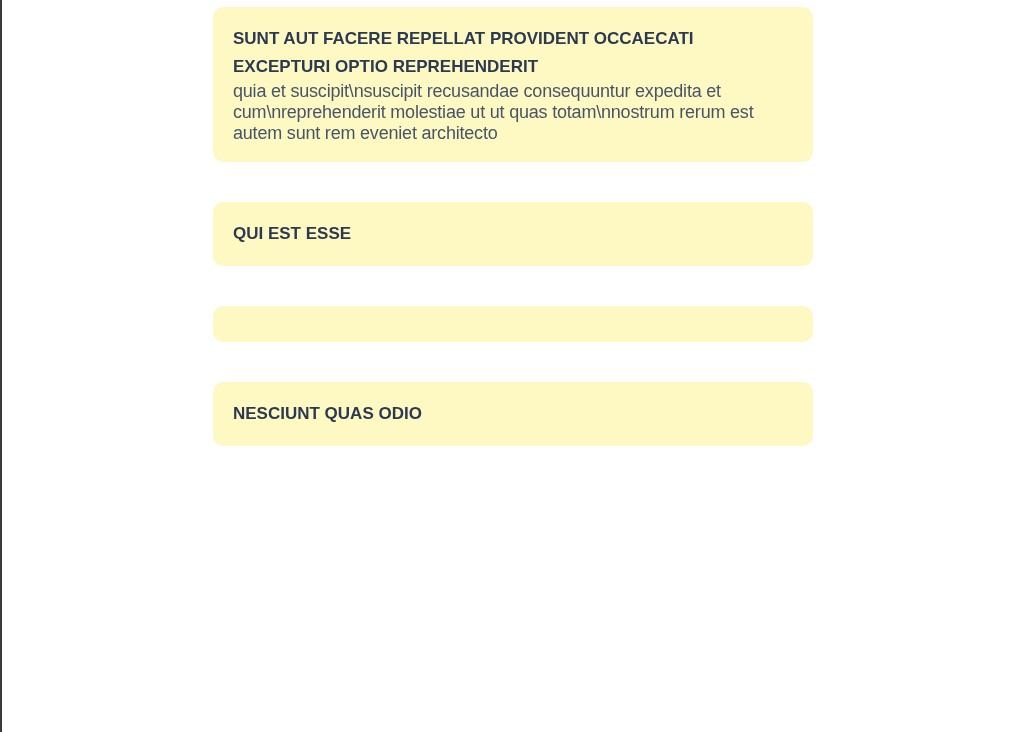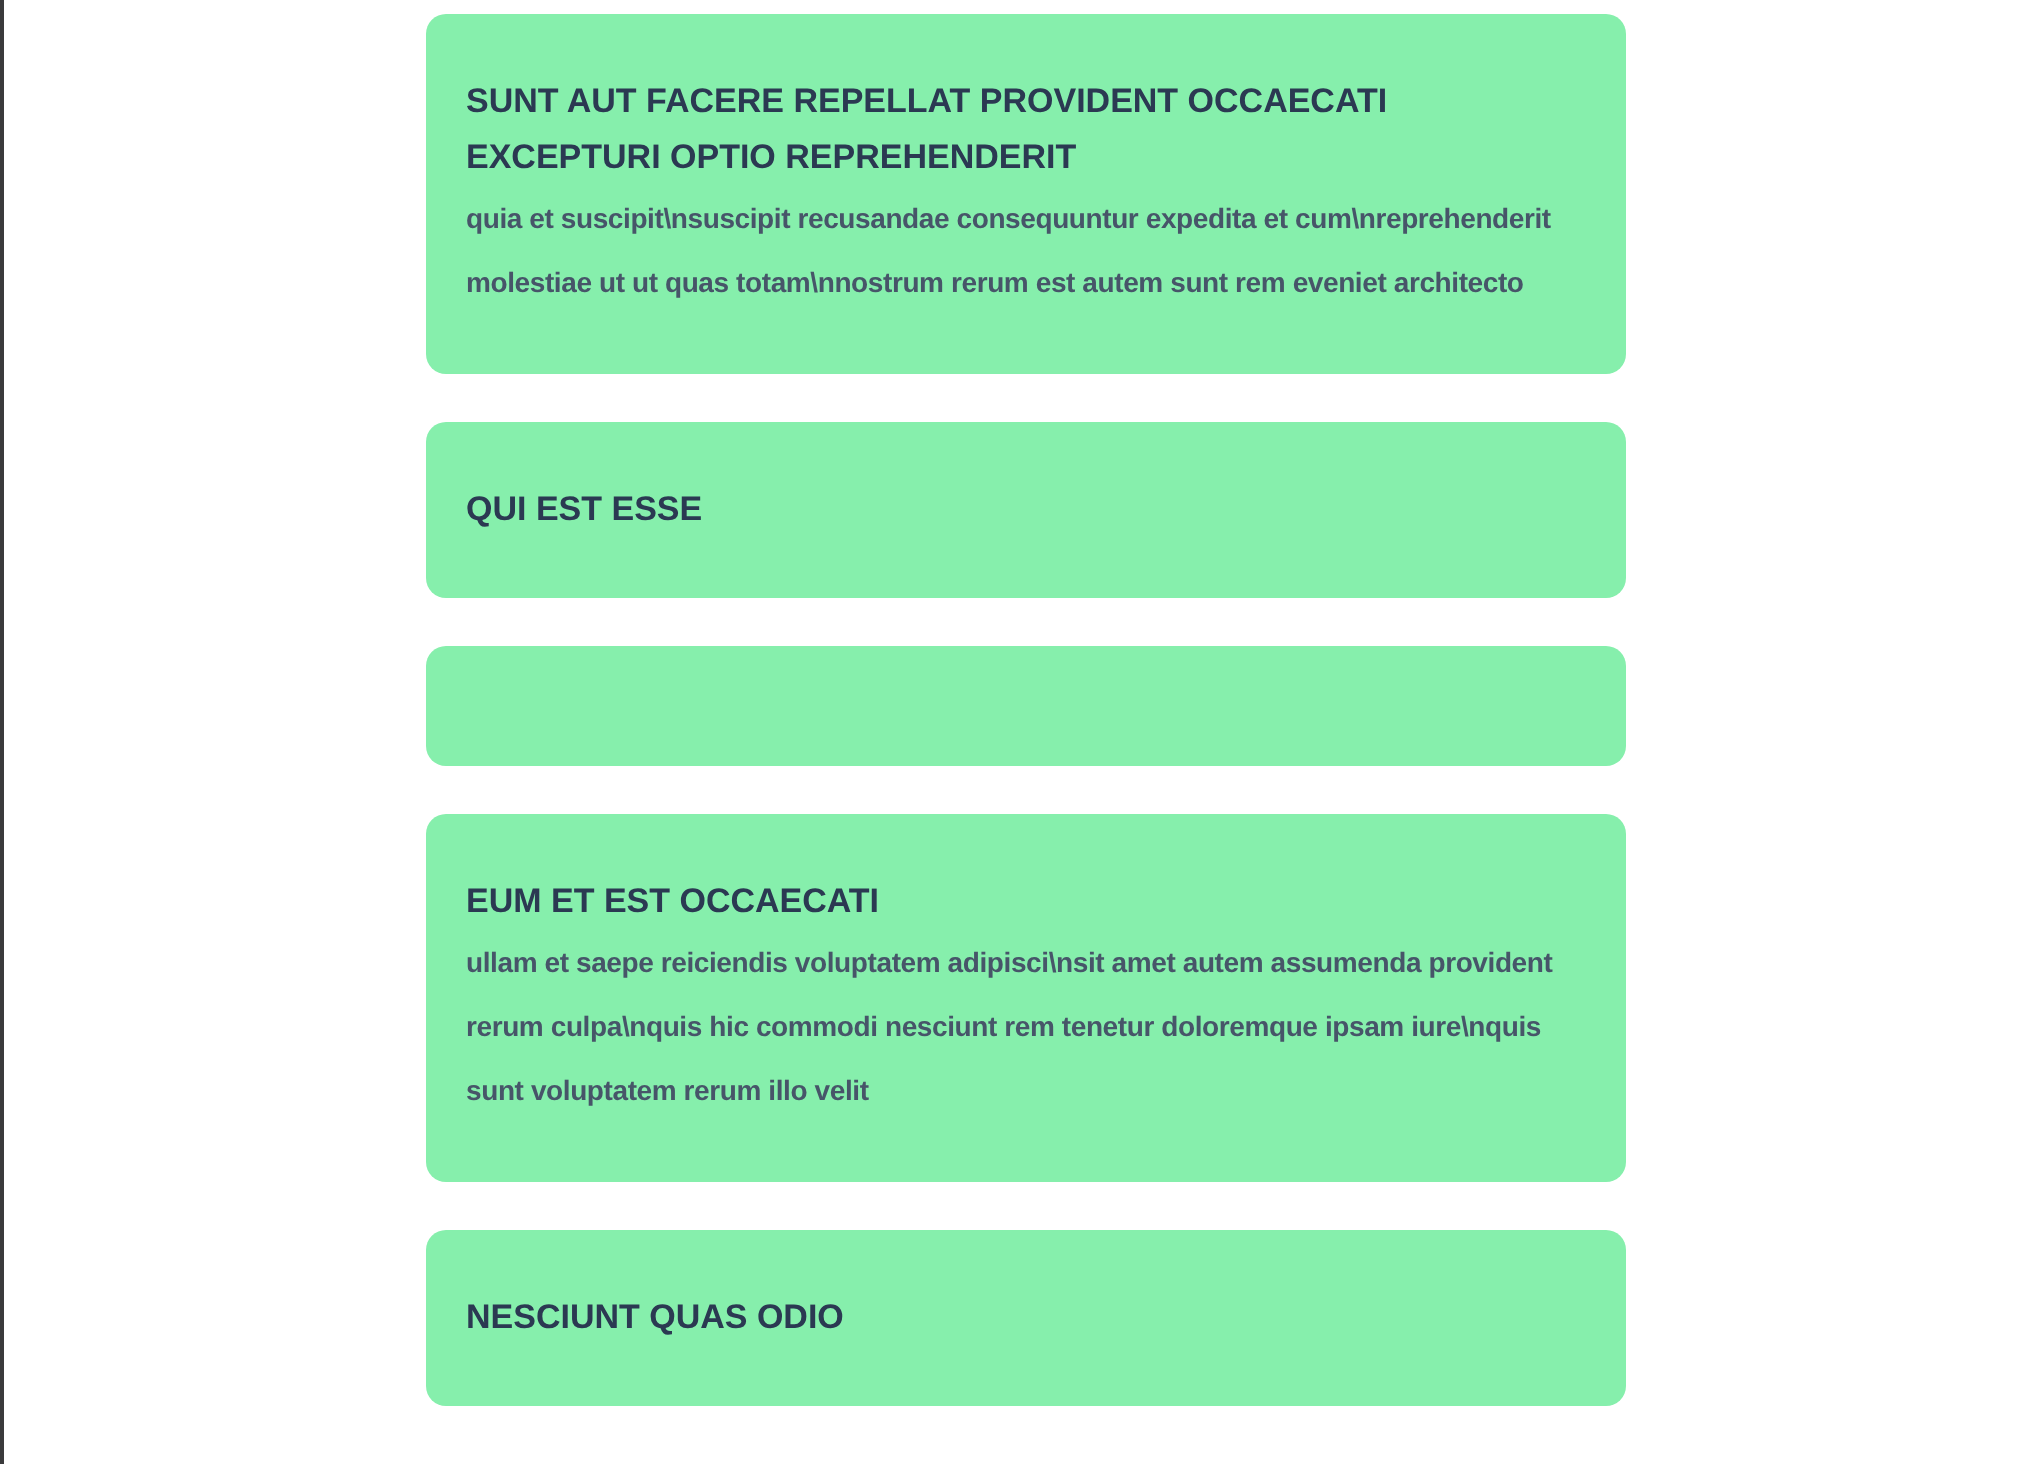--- a/index.html
+++ b/index.html
@@ -29,10 +29,10 @@
     width: 600px;
   }
   .post-card {
-    background: #86efac;
+    background: #fef9c3;
     border-radius: 10px;
-    padding: 30px 20px;
-    margin-bottom: 24px;
+    padding: 18px 20px;
+    margin-bottom: 40px;
     box-sizing: border-box;
   }
   .post-title {

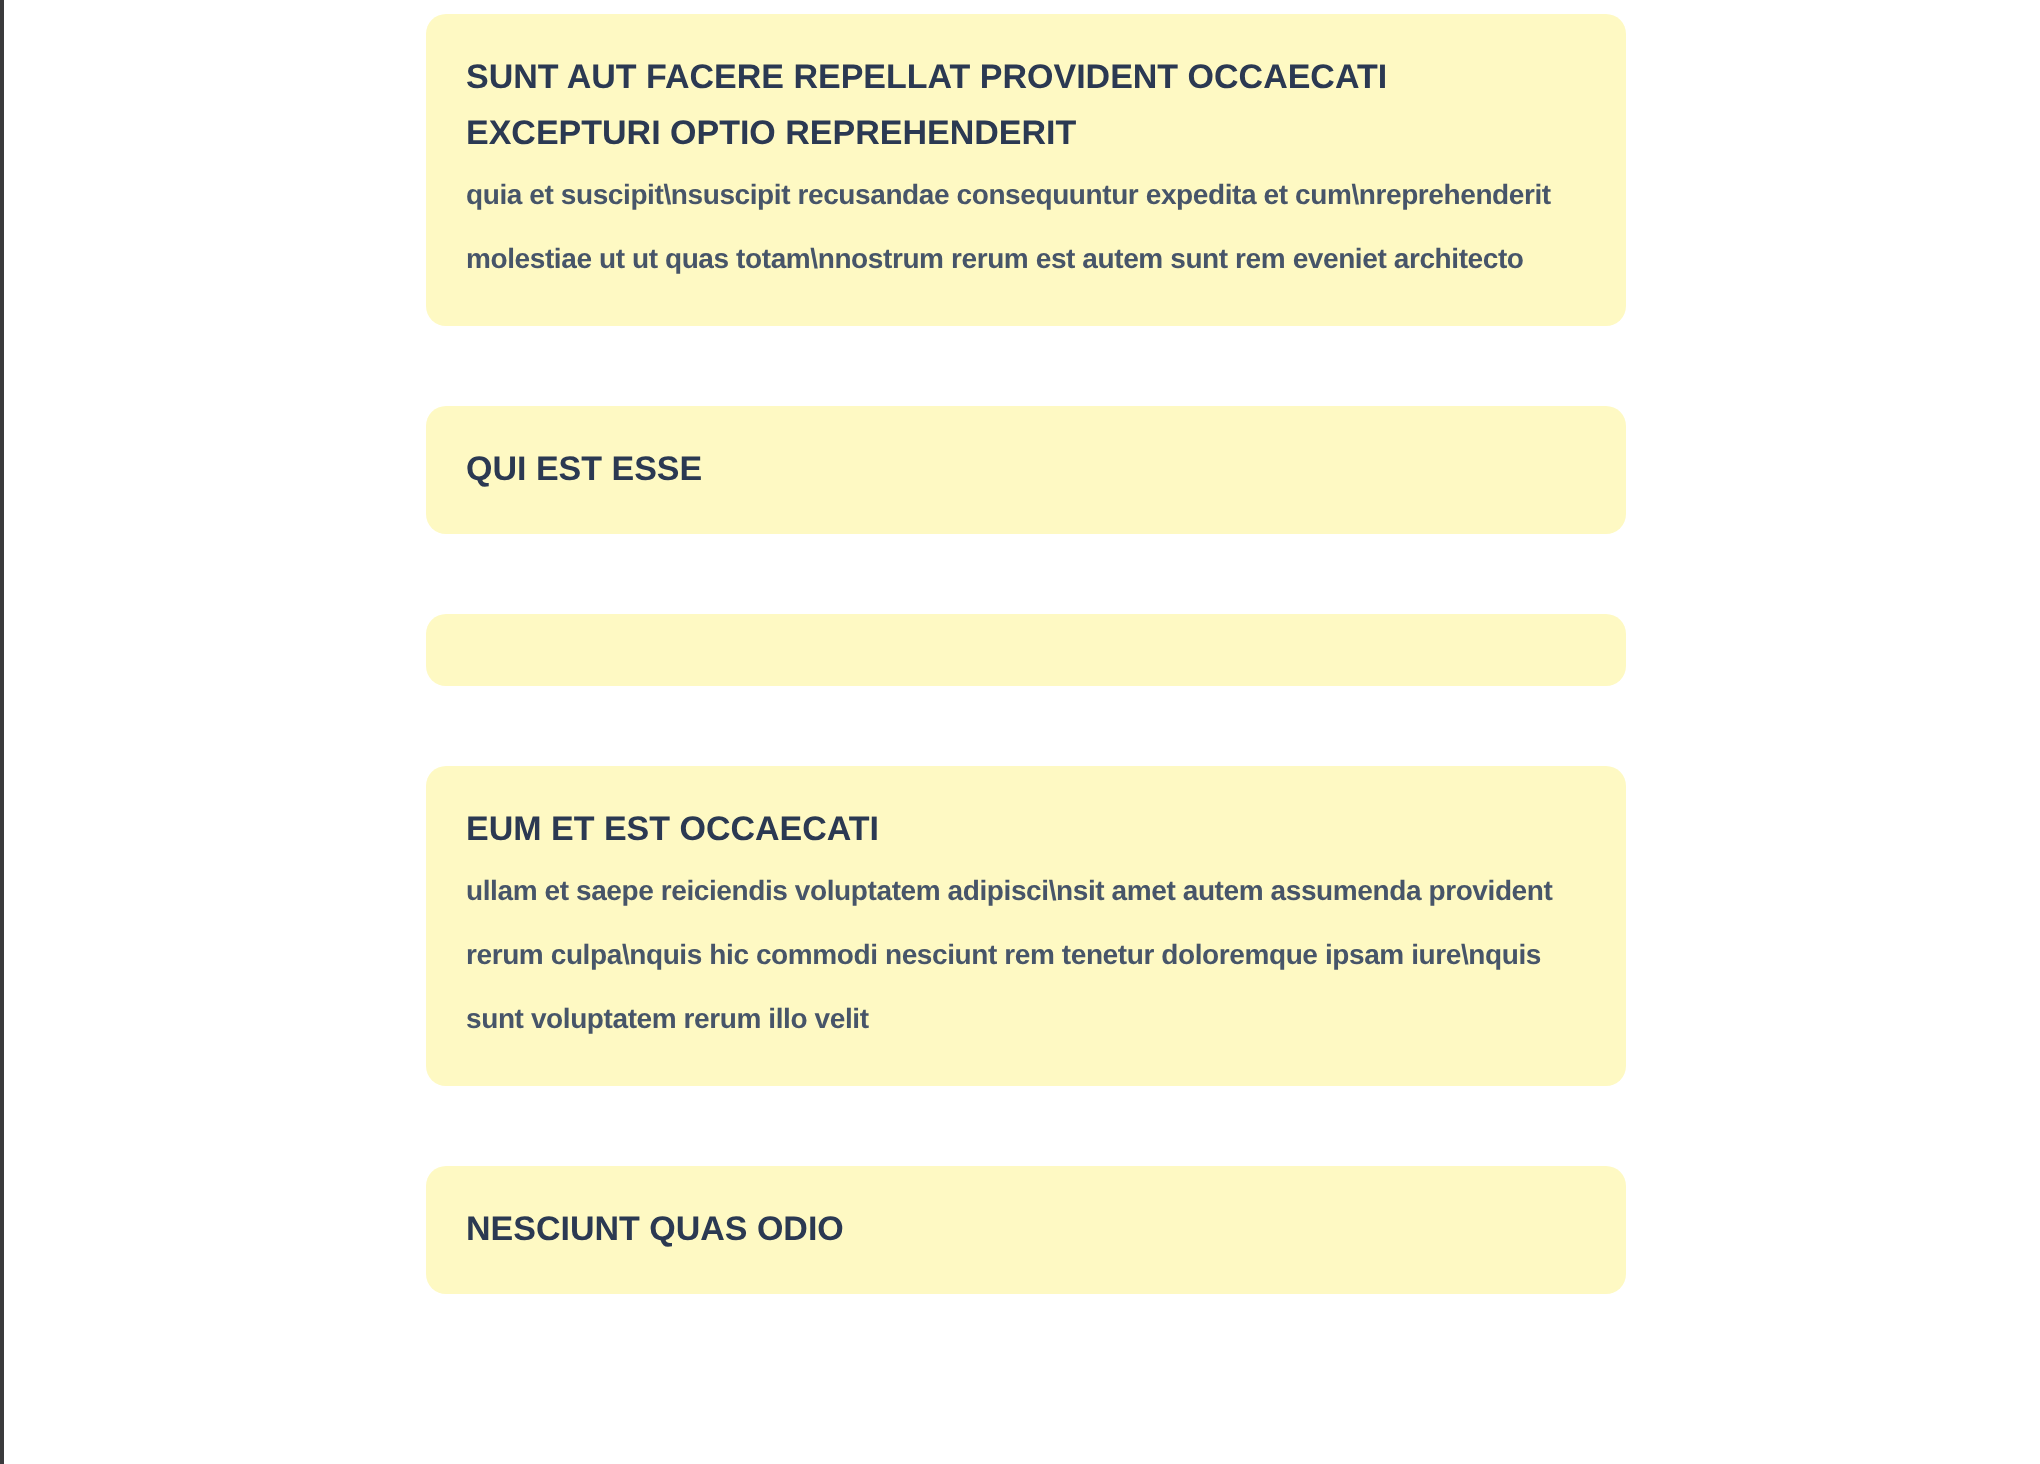--- a/index.html
+++ b/index.html
@@ -47,9 +47,9 @@
   .post-body {
     margin: 0;
     color: #475569;
-    font-size: 14px;
-    line-height: 32px;
-    font-weight: 700;
+    font-size: 18px;
+    line-height: 21px;
+    font-weight: 400;
     letter-spacing: -0.2px;
   }
 </style>

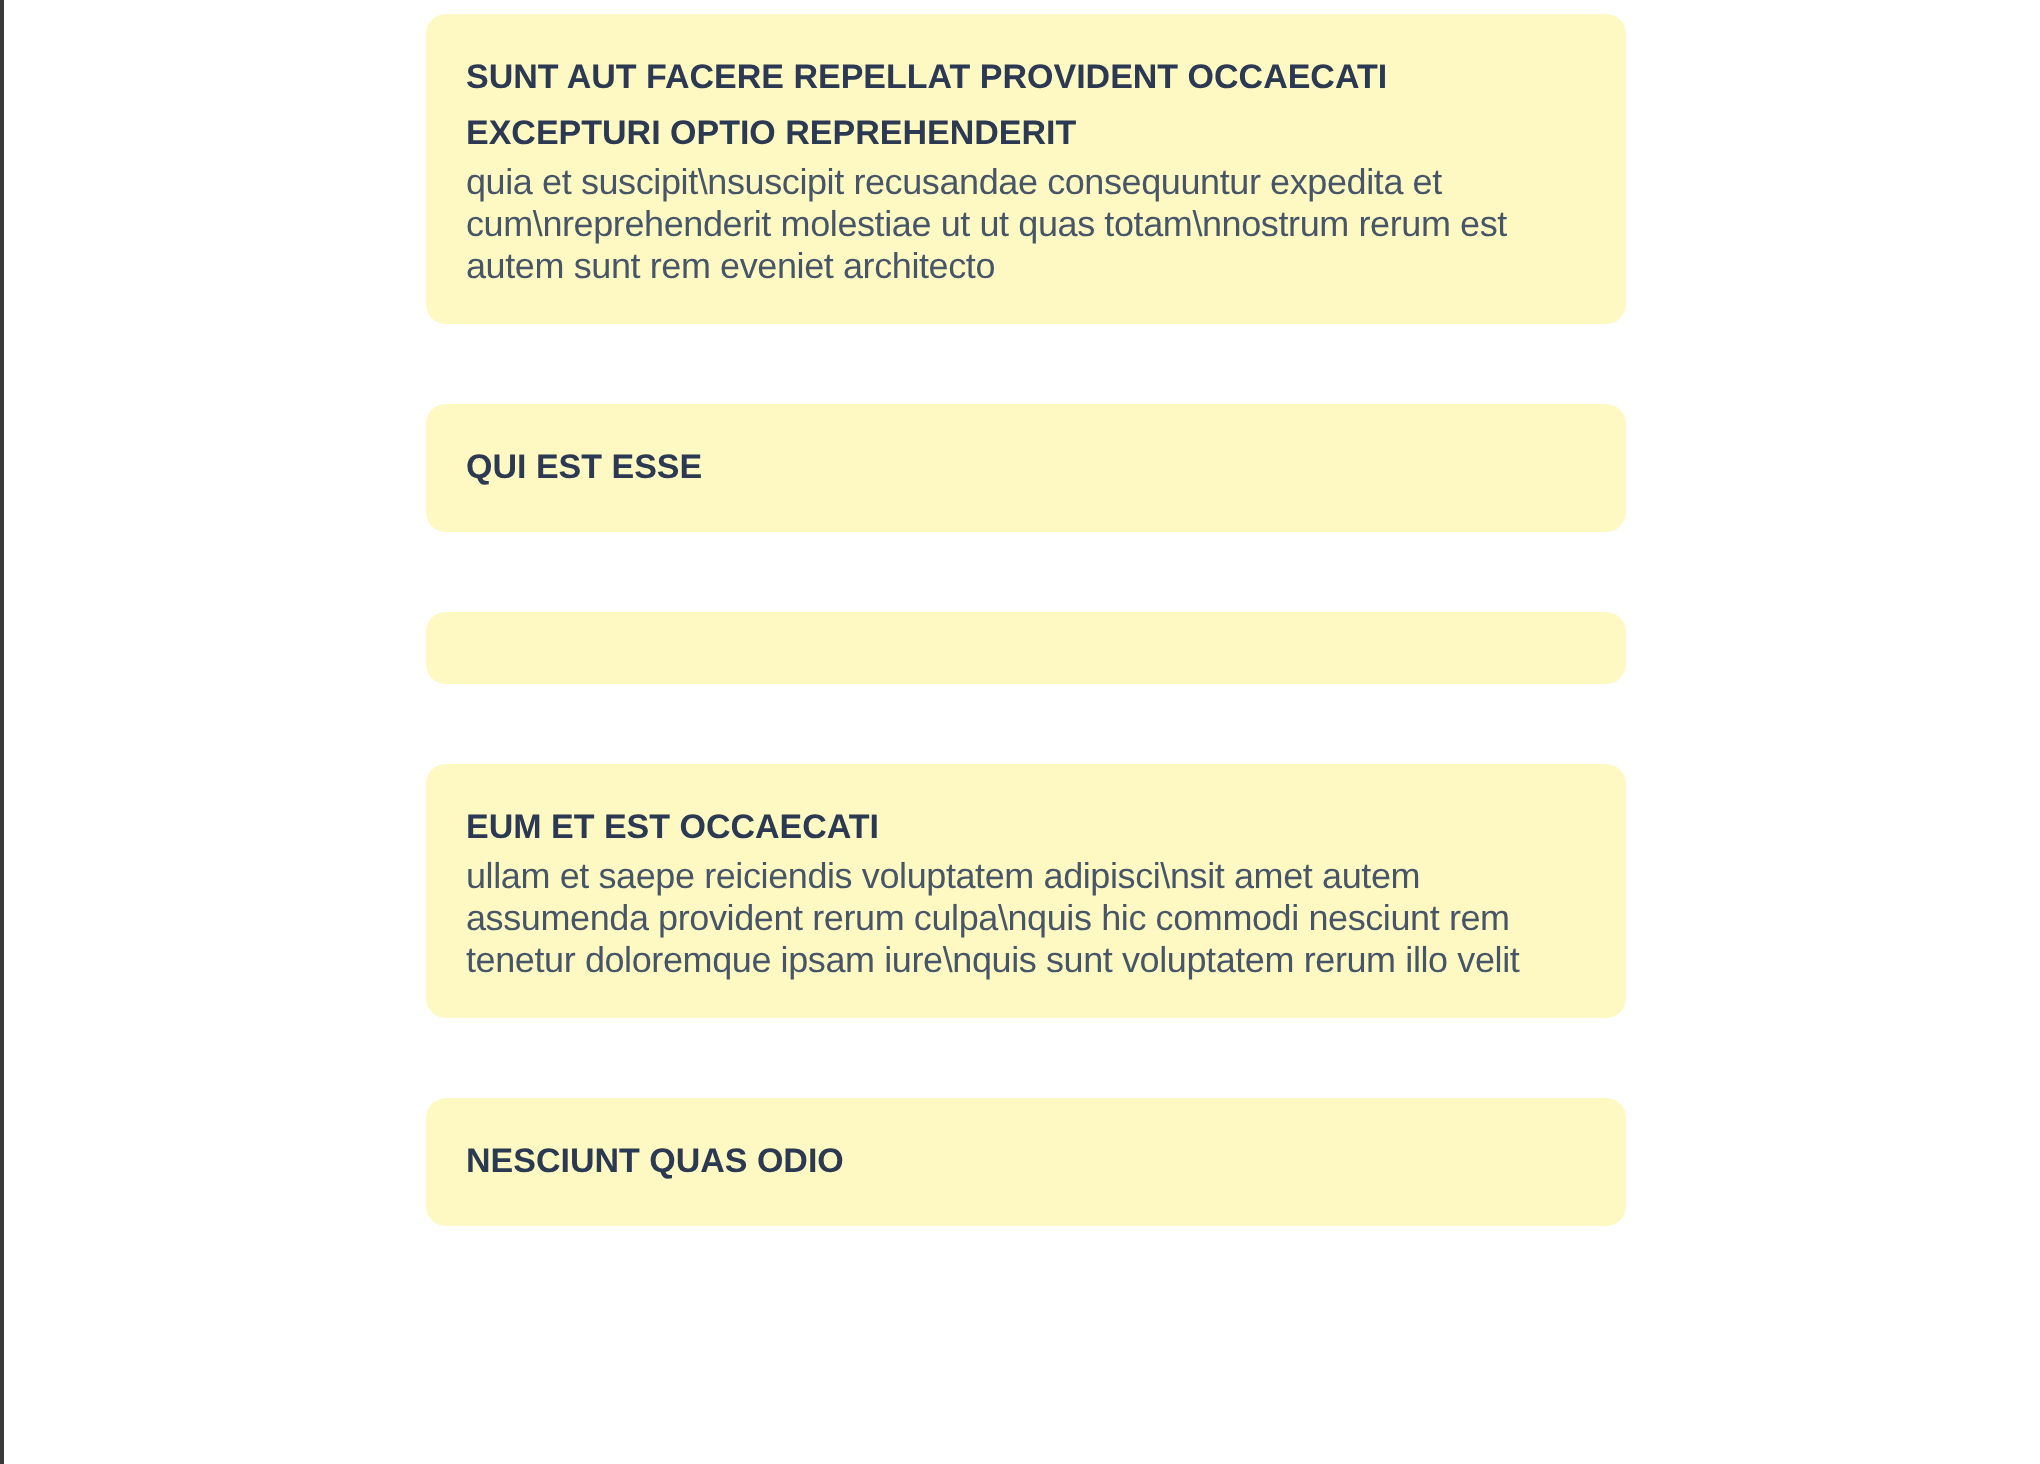--- a/index.html
+++ b/index.html
@@ -71,10 +71,6 @@
   <div class="post-card">
   </div>
 
-  <div class="post-card">
-    <h2 class="post-title">EUM ET EST OCCAECATI</h2>
-    <p class="post-body">ullam et saepe reiciendis voluptatem adipisci\nsit amet autem assumenda provident rerum culpa\nquis hic commodi nesciunt rem tenetur doloremque ipsam iure\nquis sunt voluptatem rerum illo velit</p>
-  </div>
 
   <div class="post-card">
     <h2 class="post-title">NESCIUNT QUAS ODIO</h2>

